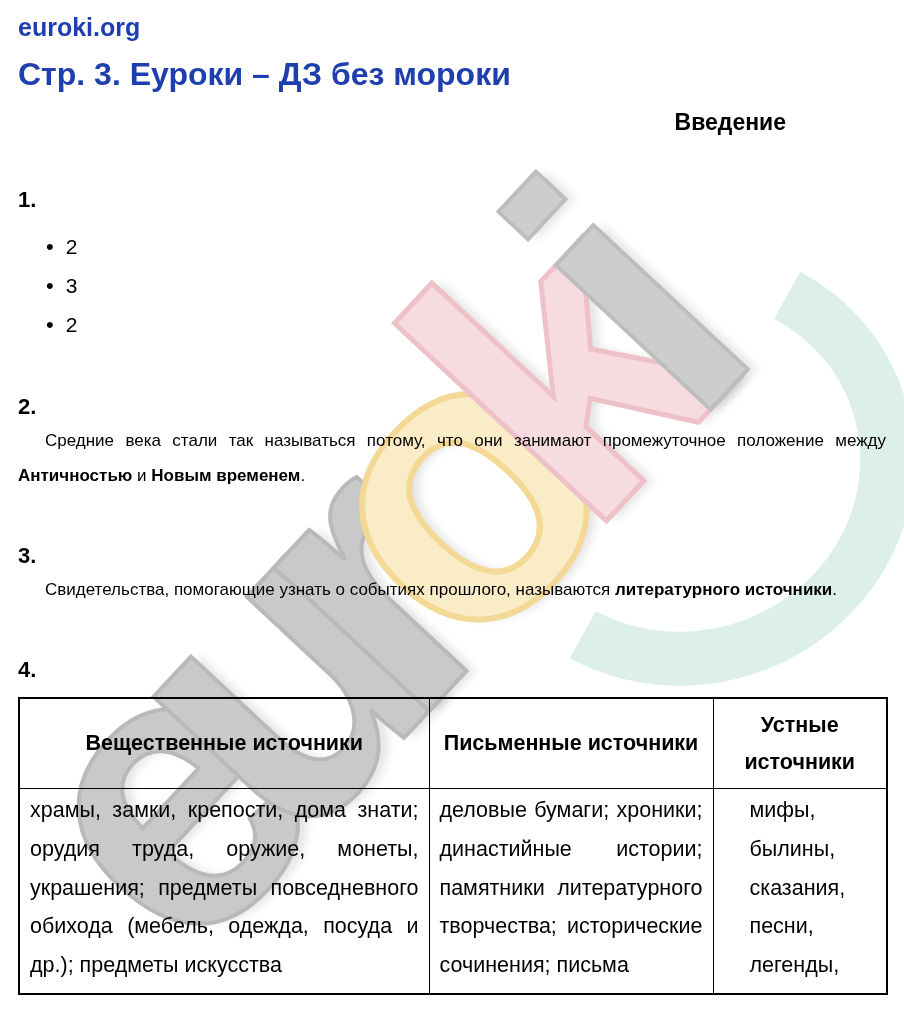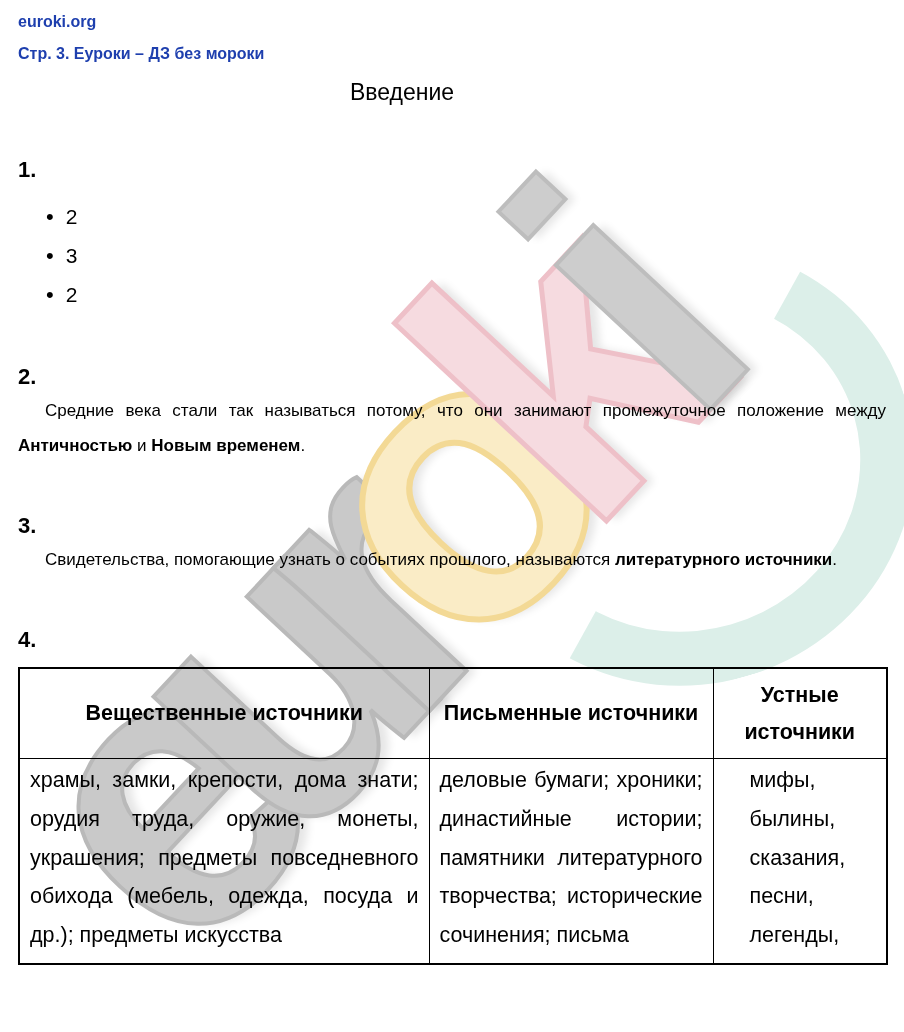--- a/index.html
+++ b/index.html
@@ -44,7 +44,7 @@
 
   
   .content{position:relative;z-index:1;padding:8px 18px 0 18px;}
-  .site{font-size:16px;font-weight:bold;color:var(--link-blue);line-height:1.2;margin-top:4px;}
+  .site{font-size:25px;font-weight:bold;color:var(--link-blue);line-height:1.2;margin-top:4px;}
   .title{font-size:16px;font-weight:bold;color:var(--link-blue);line-height:1.2;margin-top:13px;}
   .heading{font-size:23px;font-weight:normal;text-align:center;line-height:1.2;margin:16px 100px 0 0;}
 

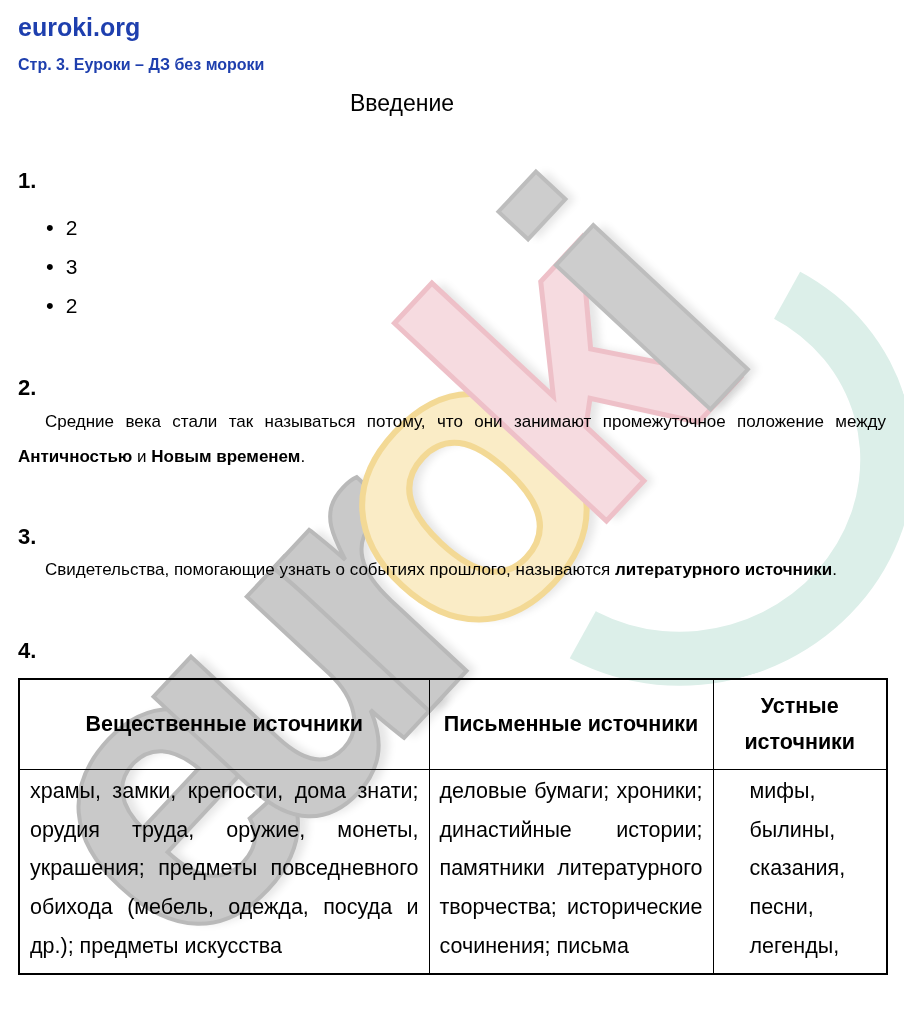--- a/index.html
+++ b/index.html
@@ -45,7 +45,7 @@
   
   .content{position:relative;z-index:1;padding:8px 18px 0 18px;}
   .site{font-size:25px;font-weight:bold;color:var(--link-blue);line-height:1.2;margin-top:4px;}
-  .title{font-size:16px;font-weight:bold;color:var(--link-blue);line-height:1.2;margin-top:13px;}
+  .title{font-size:32px;font-weight:bold;color:var(--link-blue);line-height:1.2;margin-top:13px;}
   .heading{font-size:23px;font-weight:normal;text-align:center;line-height:1.2;margin:16px 100px 0 0;}
 
   .qnum{font-size:22px;font-weight:bold;line-height:1.2;margin-top:50px;}

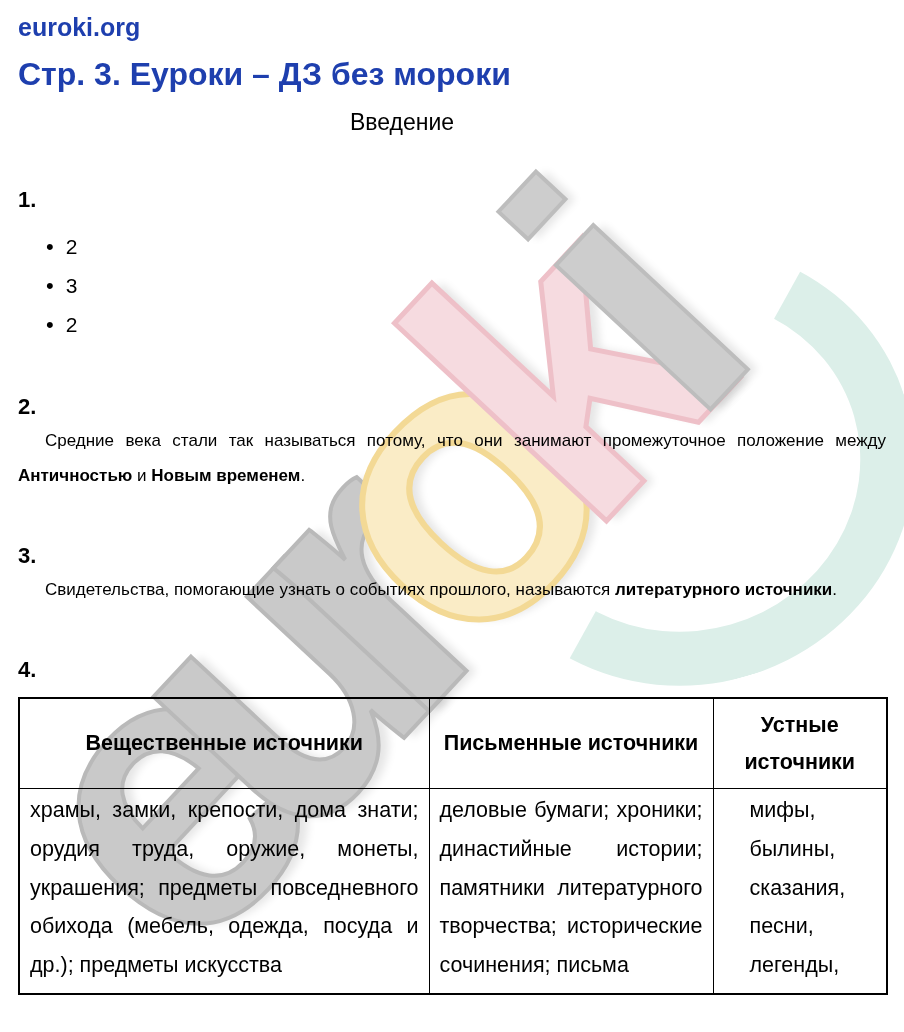--- a/index.html
+++ b/index.html
@@ -46,7 +46,7 @@
   .content{position:relative;z-index:1;padding:8px 18px 0 18px;}
   .site{font-size:25px;font-weight:bold;color:var(--link-blue);line-height:1.2;margin-top:4px;}
   .title{font-size:32px;font-weight:bold;color:var(--link-blue);line-height:1.2;margin-top:13px;}
-  .heading{font-size:23px;font-weight:normal;text-align:center;line-height:1.2;margin:16px 100px 0 0;}
+  .heading{font-size:23px;font-weight:bold;text-align:right;line-height:1.2;margin:16px 100px 0 0;}
 
   .qnum{font-size:22px;font-weight:bold;line-height:1.2;margin-top:50px;}
   .bullets{margin:14px 0 0 28px;}

